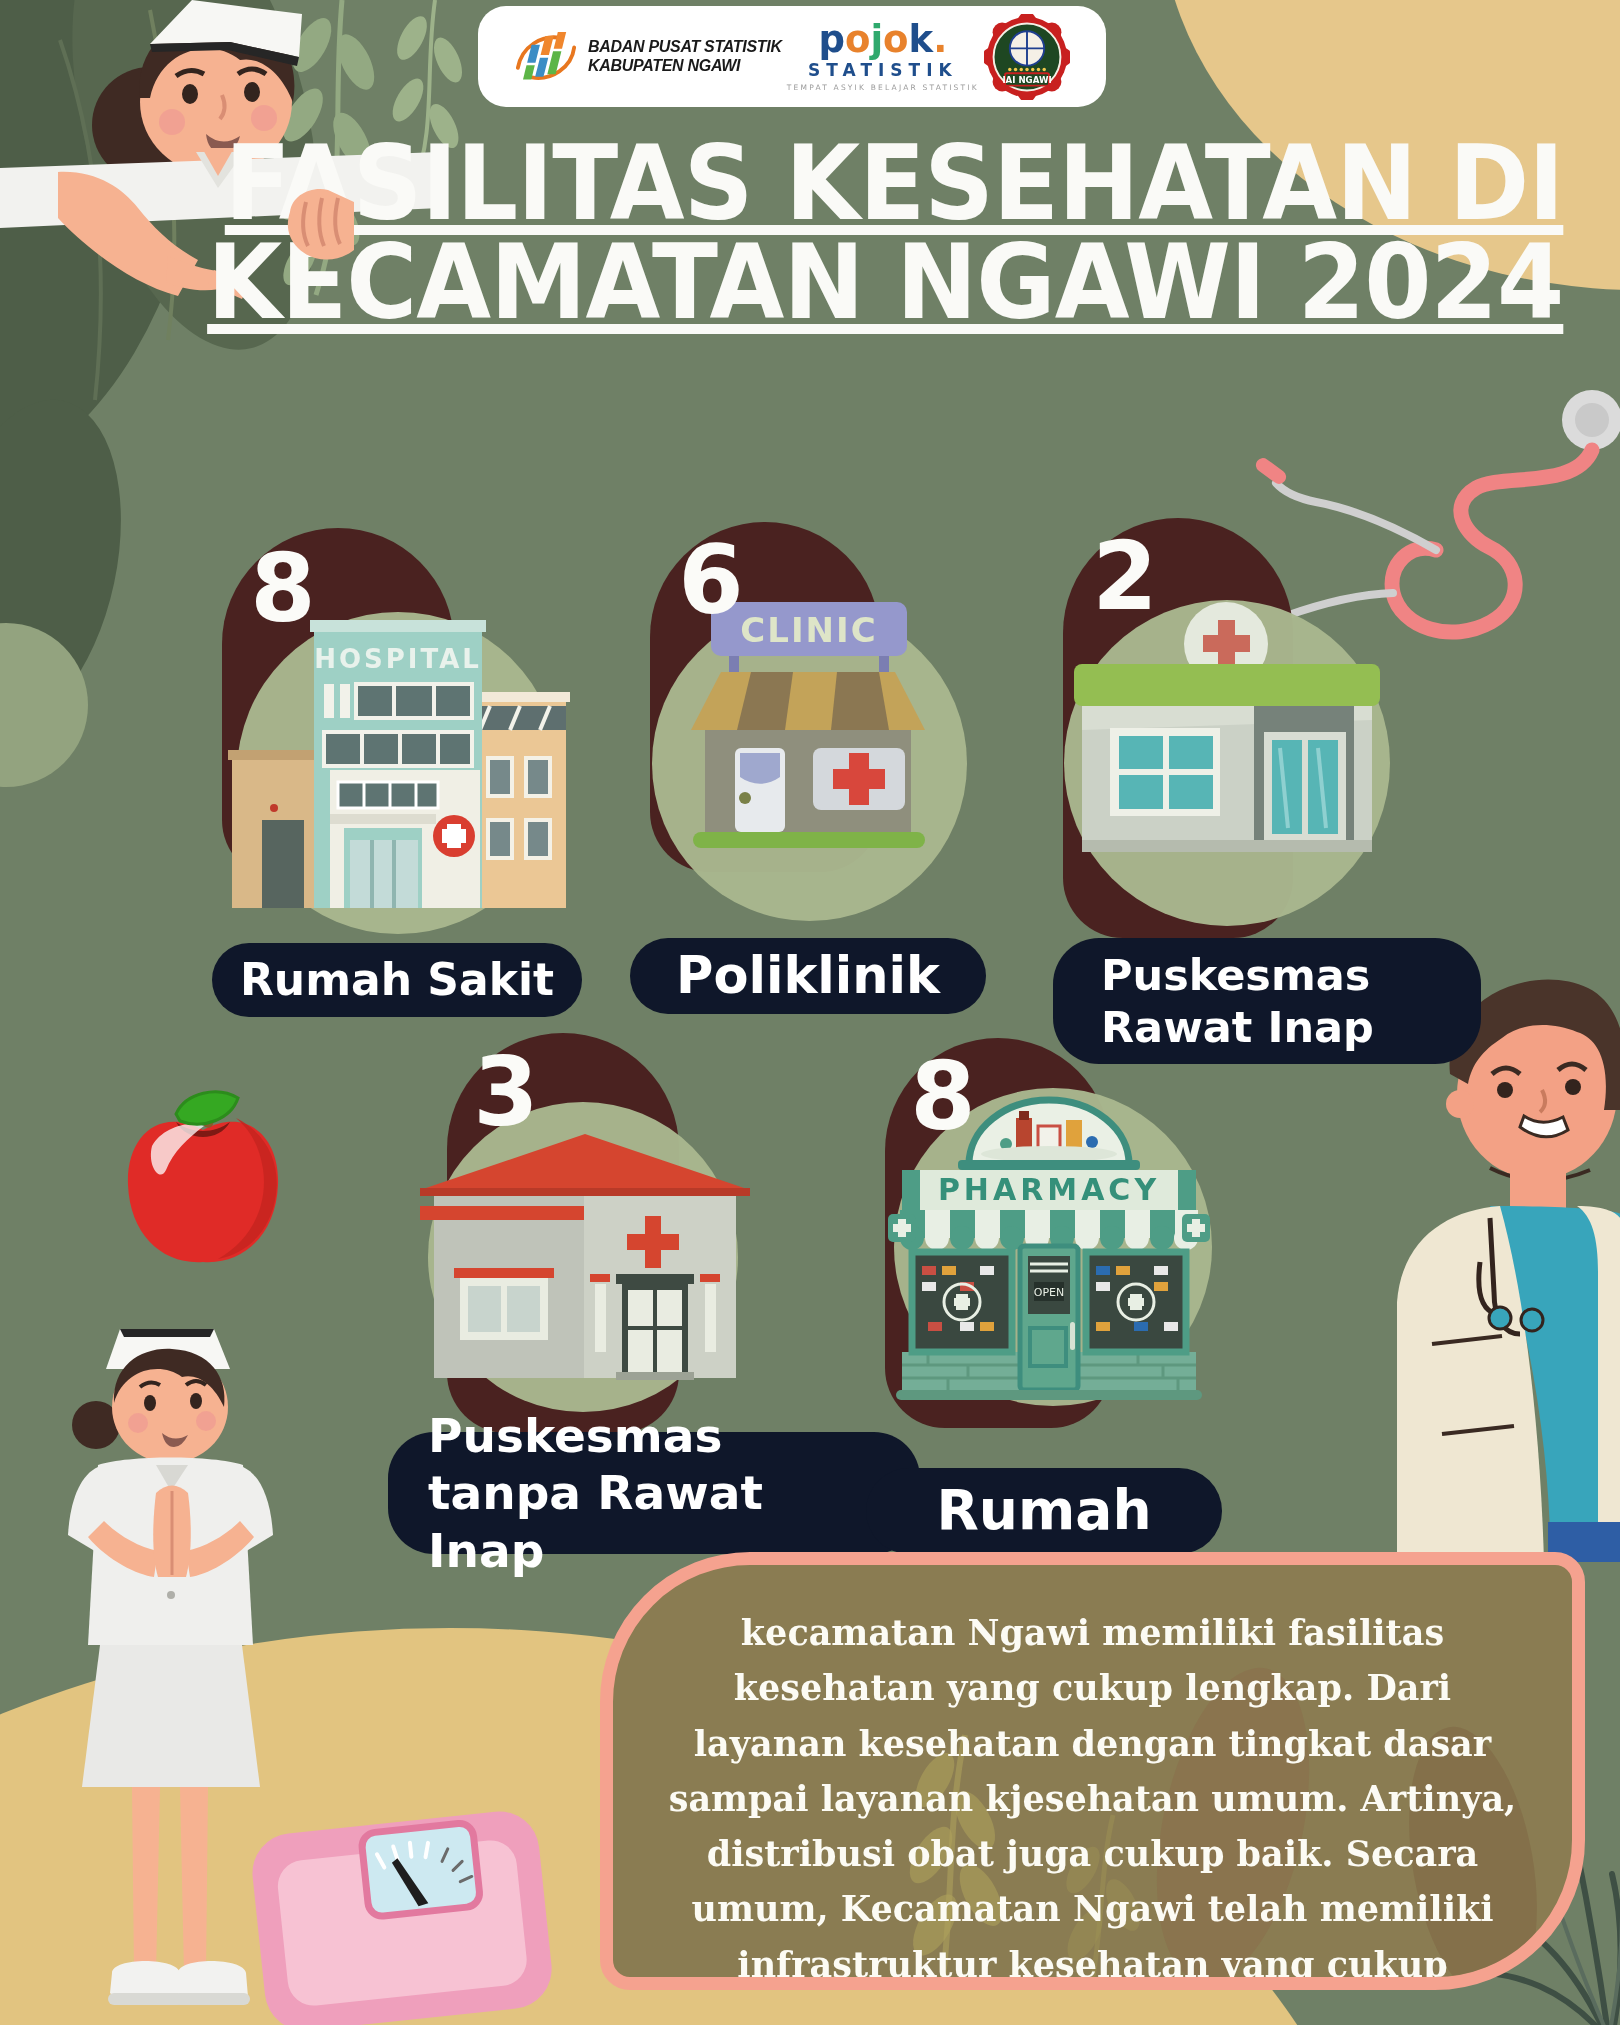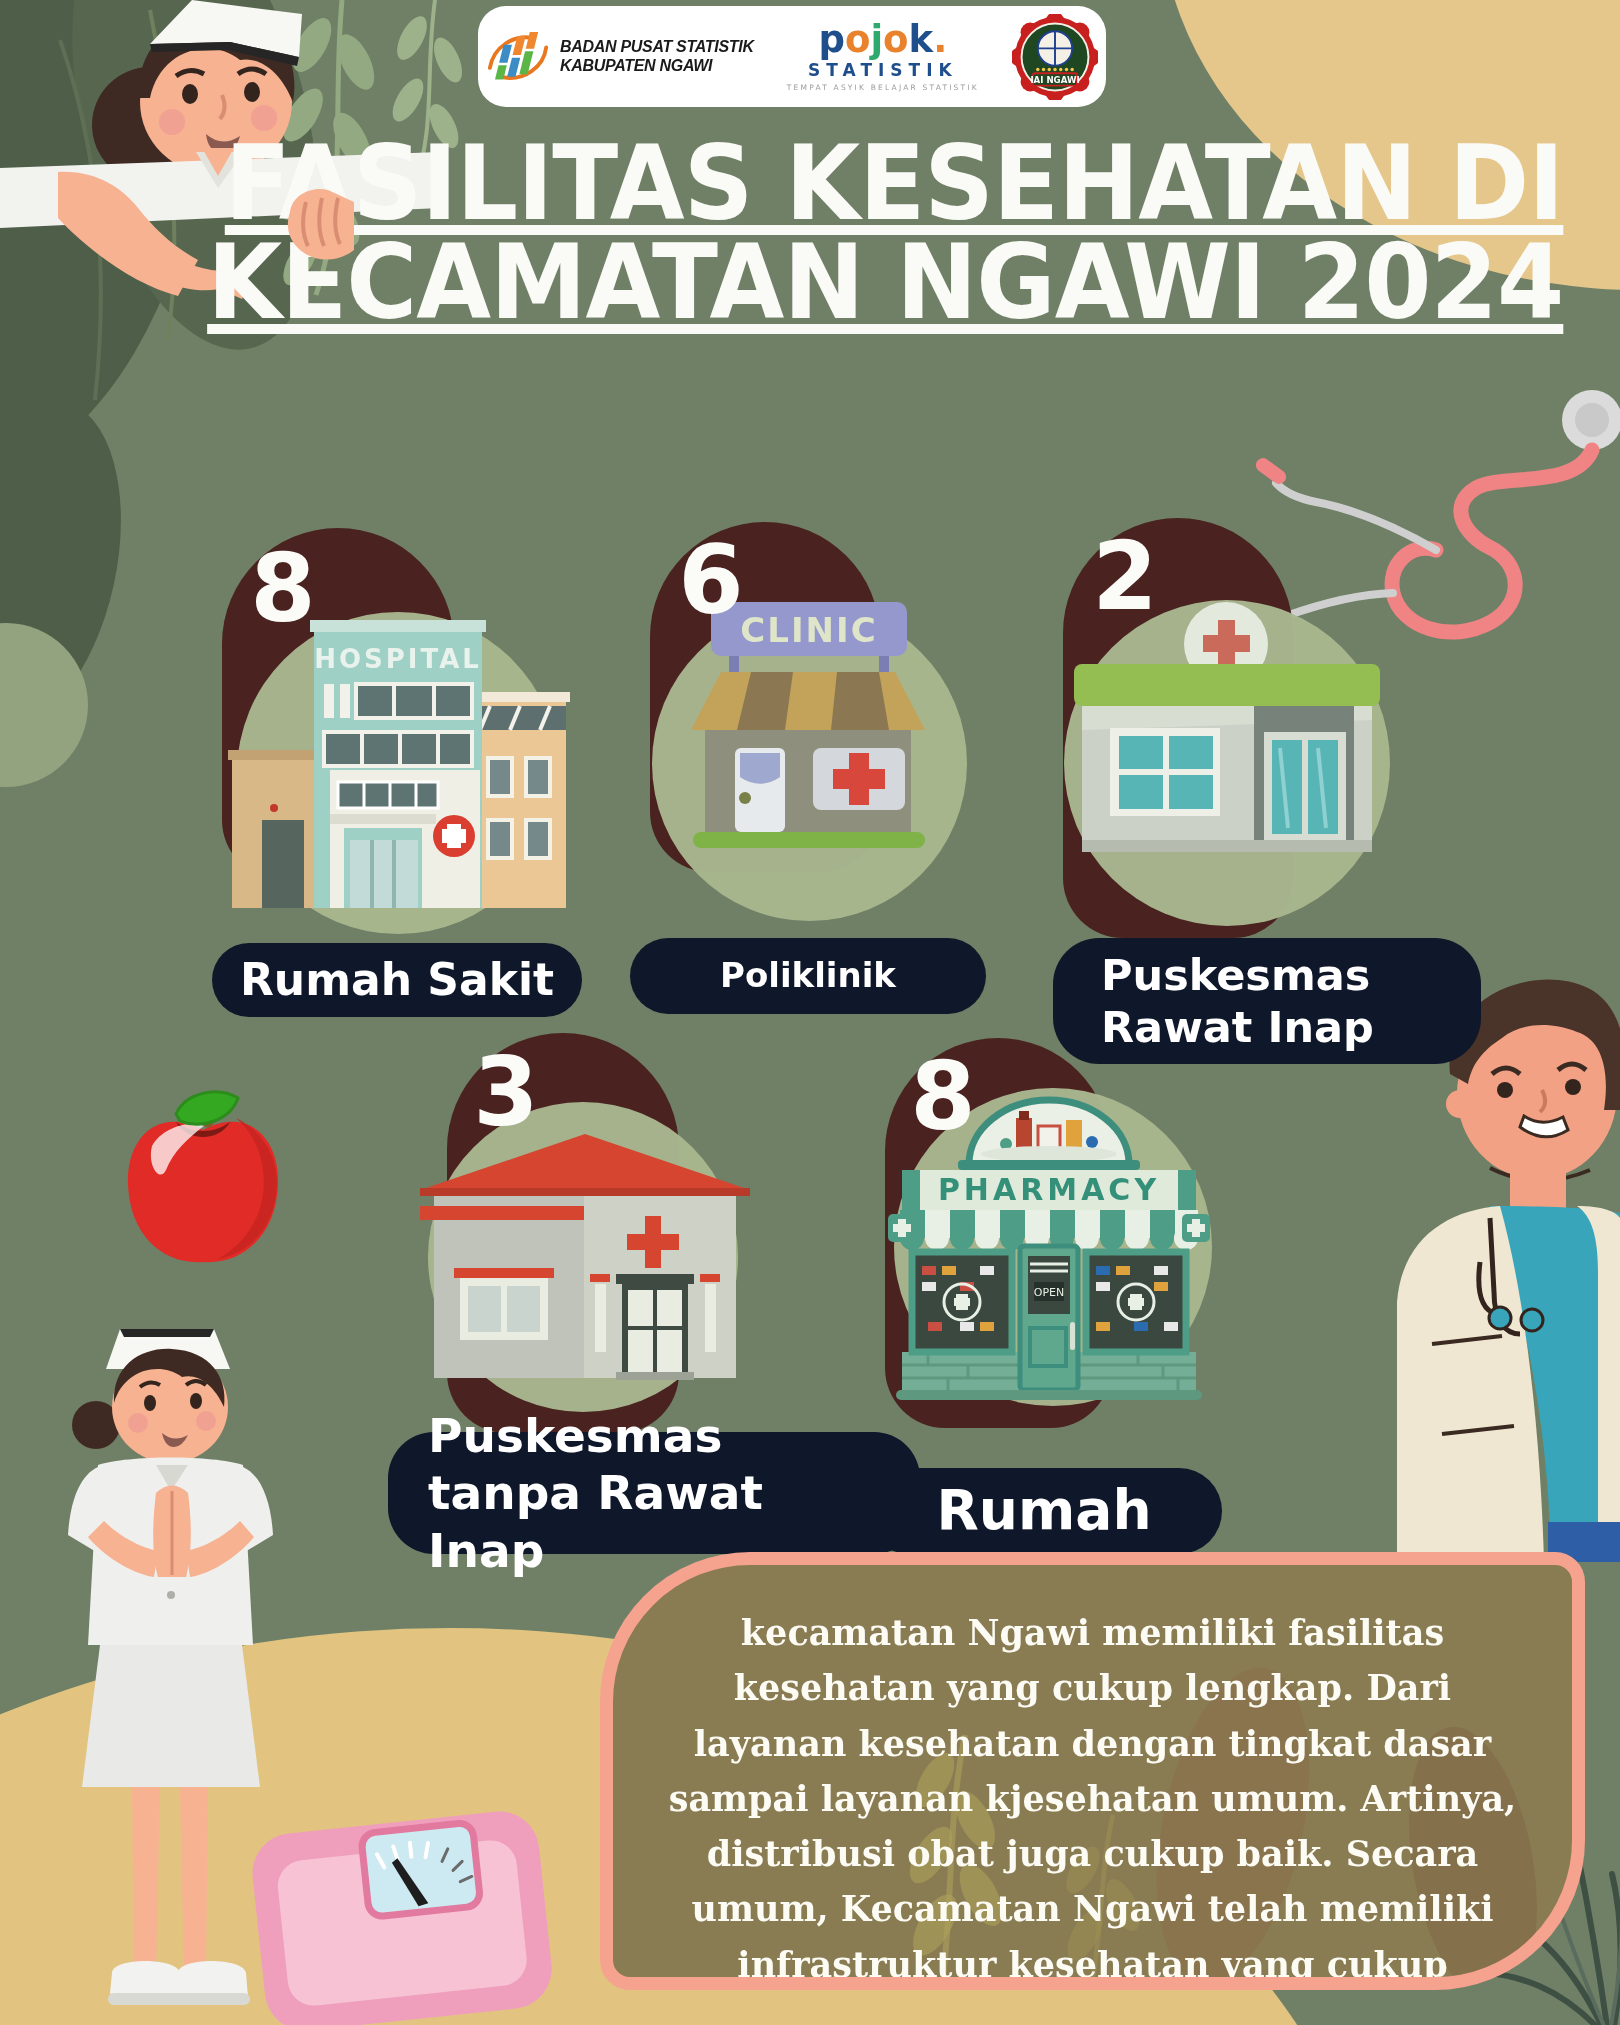--- a/index.html
+++ b/index.html
@@ -13,7 +13,7 @@
     position:absolute; left:478px; top:6px; width:628px; height:101px;
     background:#FFFFFF; border-radius:28px; z-index:6;
     display:flex; align-items:center; justify-content:space-between;
-    padding:0 8px; box-sizing:border-box;
+    padding:0 36px; box-sizing:border-box;
   }
   .bps-group{display:flex; align-items:center; gap:10px;}
   .bps-text{

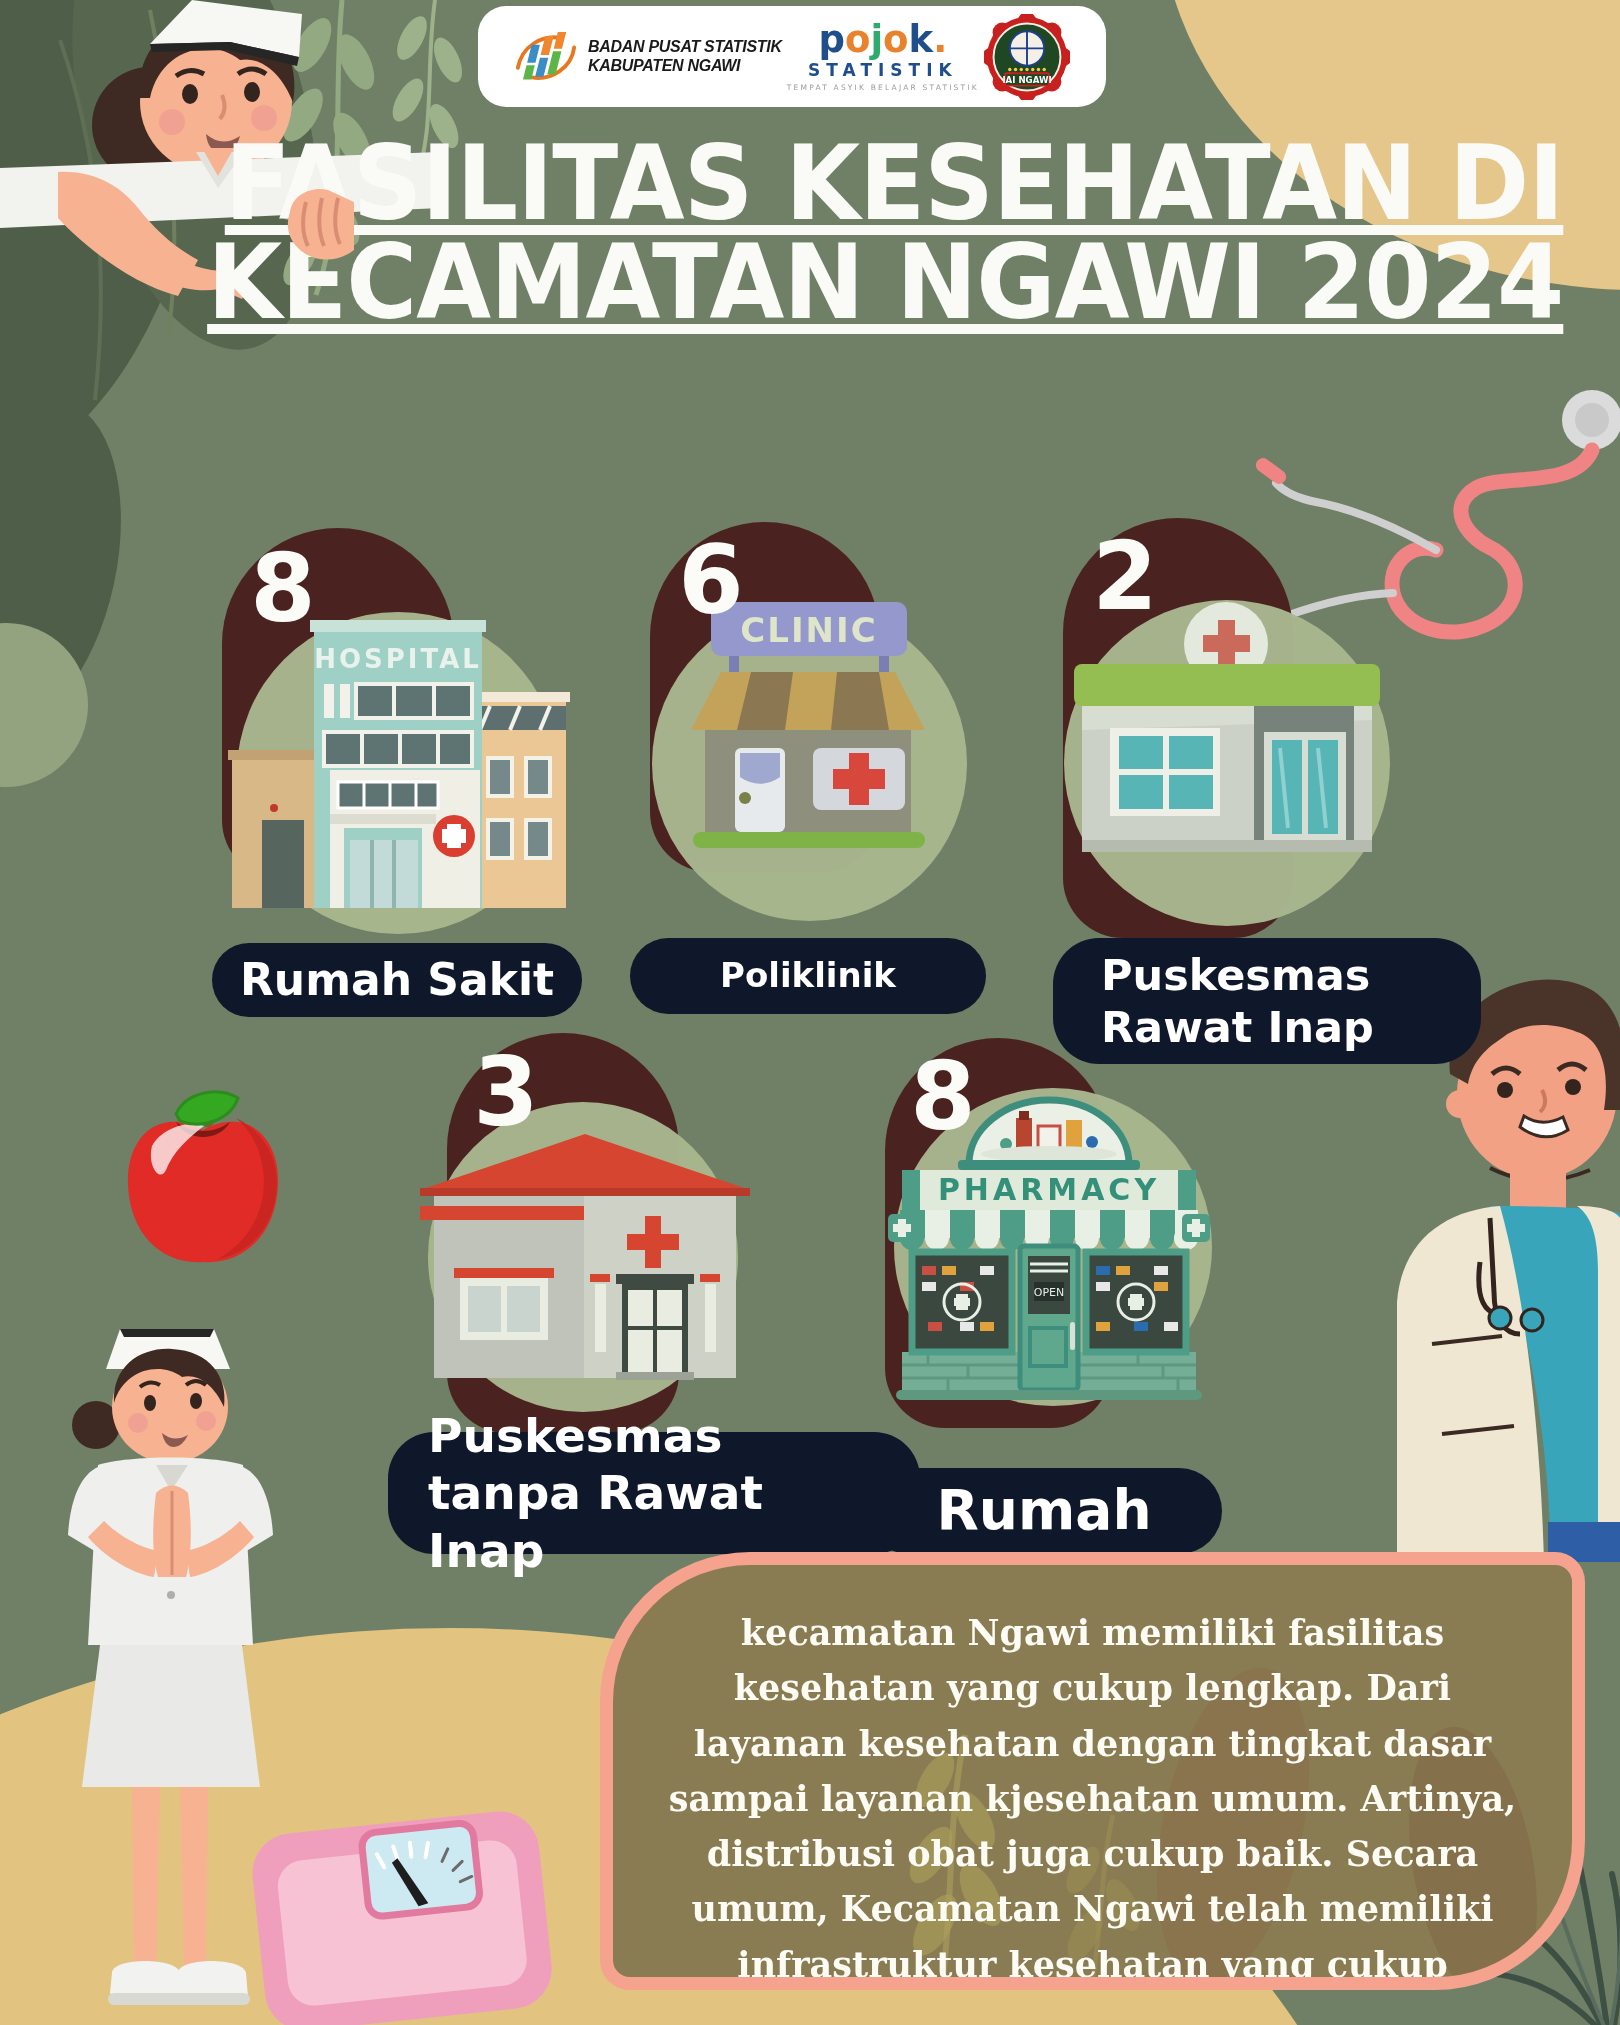--- a/index.html
+++ b/index.html
@@ -373,7 +373,7 @@
     <rect x="170" y="167" width="52" height="20" fill="#D8473C"></rect>
     <rect x="30" y="230" width="232" height="16" rx="8" fill="#7FB348"></rect>
   </svg>
-  <div class="pill" style="left:630px;top:938px;width:356px;height:76px;font-size:34px;">Poliklinik</div>
+  <div class="pill" style="left:630px;top:938px;width:356px;height:76px;font-size:51px;">Poliklinik</div>
 
   <div class="blob" style="left:1063px;top:518px;width:230px;height:420px;border-radius:115px 115px 60px 60px;"></div>
   <div class="num" style="left:1070px;top:530px;width:110px;">2</div>

